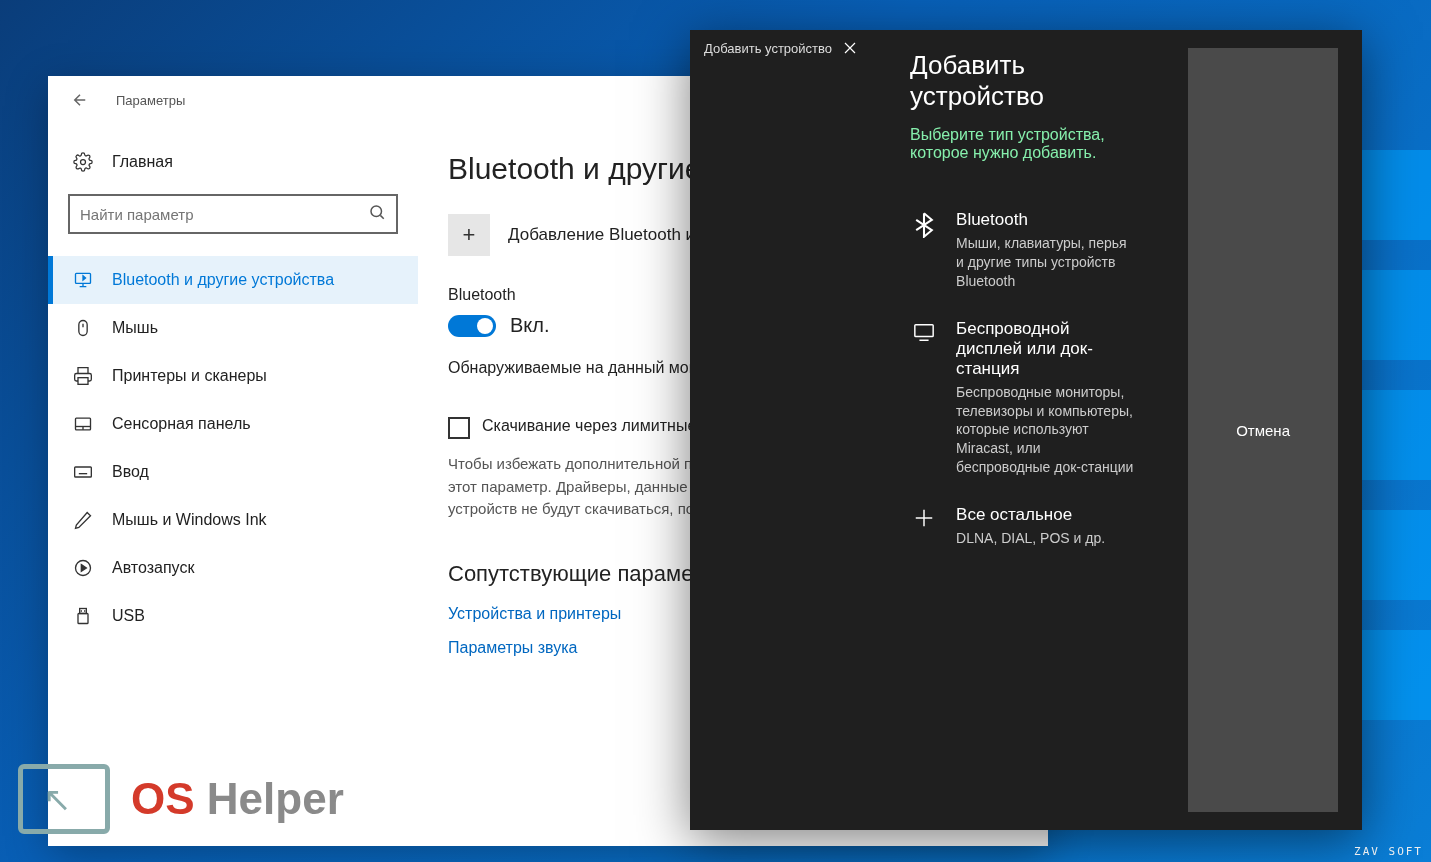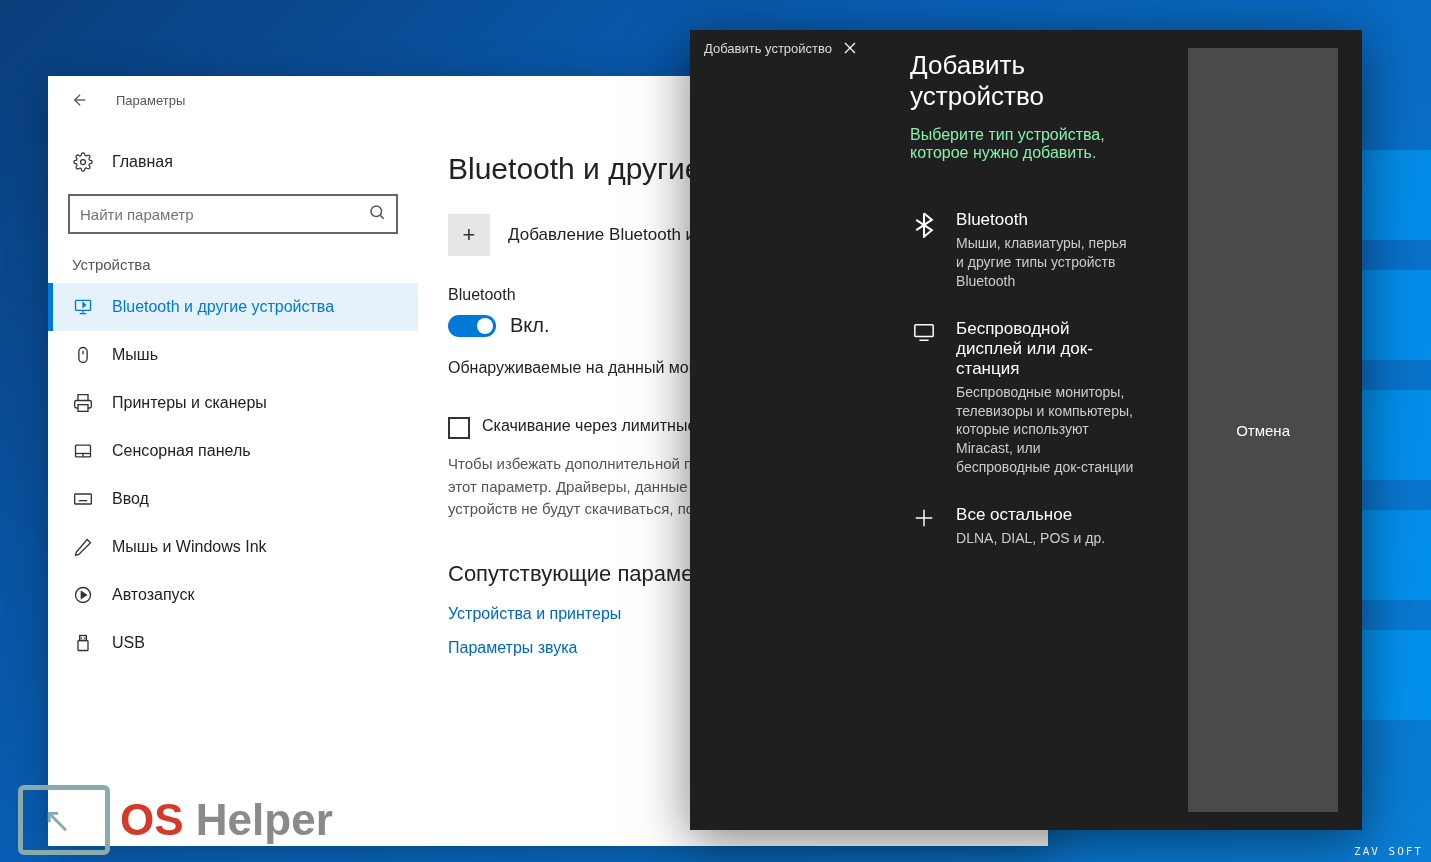--- a/index.html
+++ b/index.html
@@ -313,7 +313,6 @@
             </svg>
         </span>
       </div>
-      <div class="section-label">Устройства</div>
 
       <div class="nav-item active">
         <span class="icon">

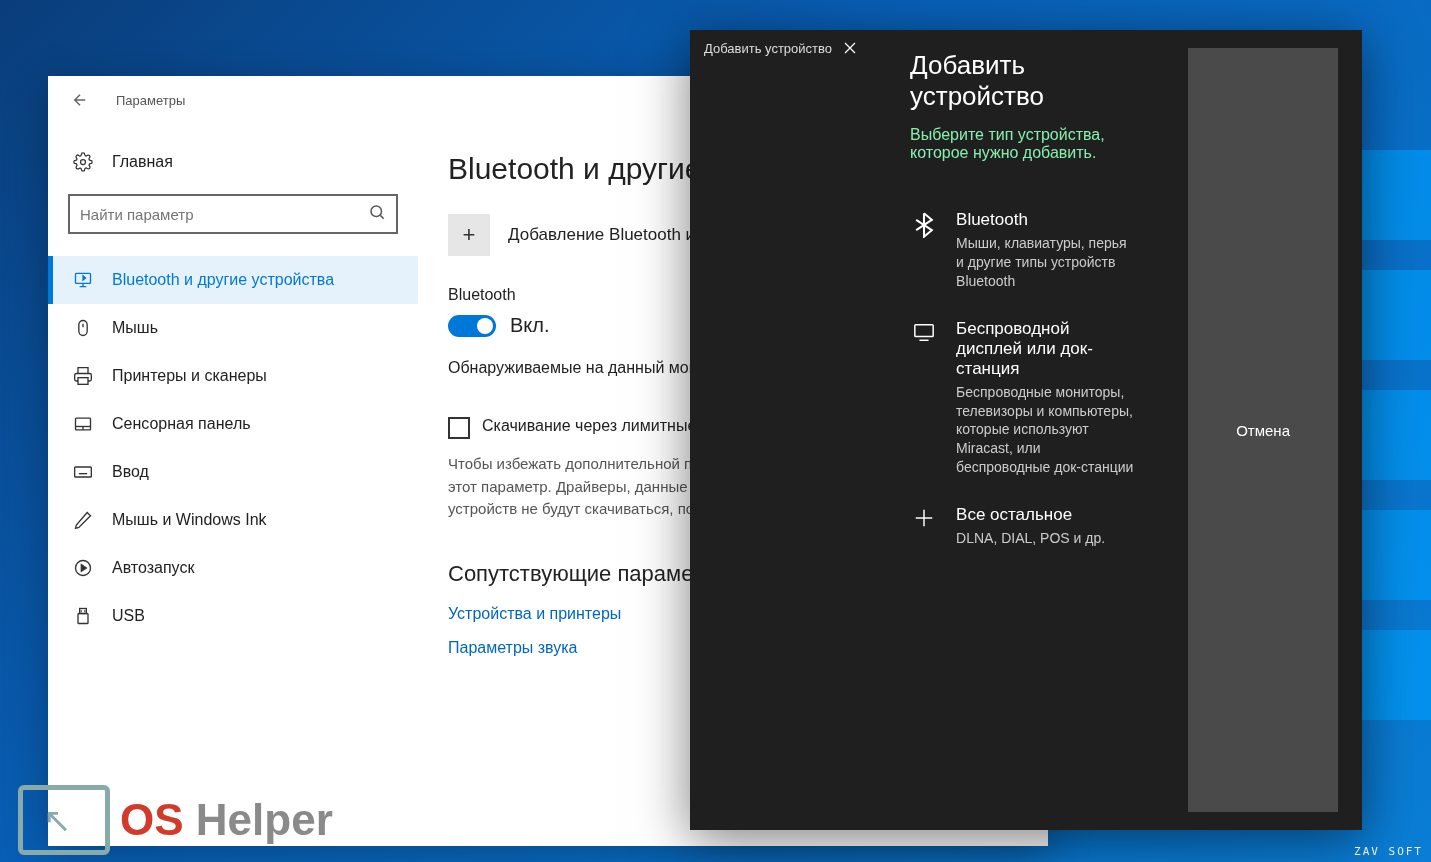--- a/index.html
+++ b/index.html
@@ -239,10 +239,10 @@
 .watermark-logo {
   position: absolute;
   left: 18px;
-  bottom: 7px;
-  display: flex;
-  align-items: center;
-  gap: 10px;
+  bottom: 28px;
+  display: flex;
+  align-items: center;
+  gap: 21px;
 }
 .watermark-logo .sq {
   width: 92px;

